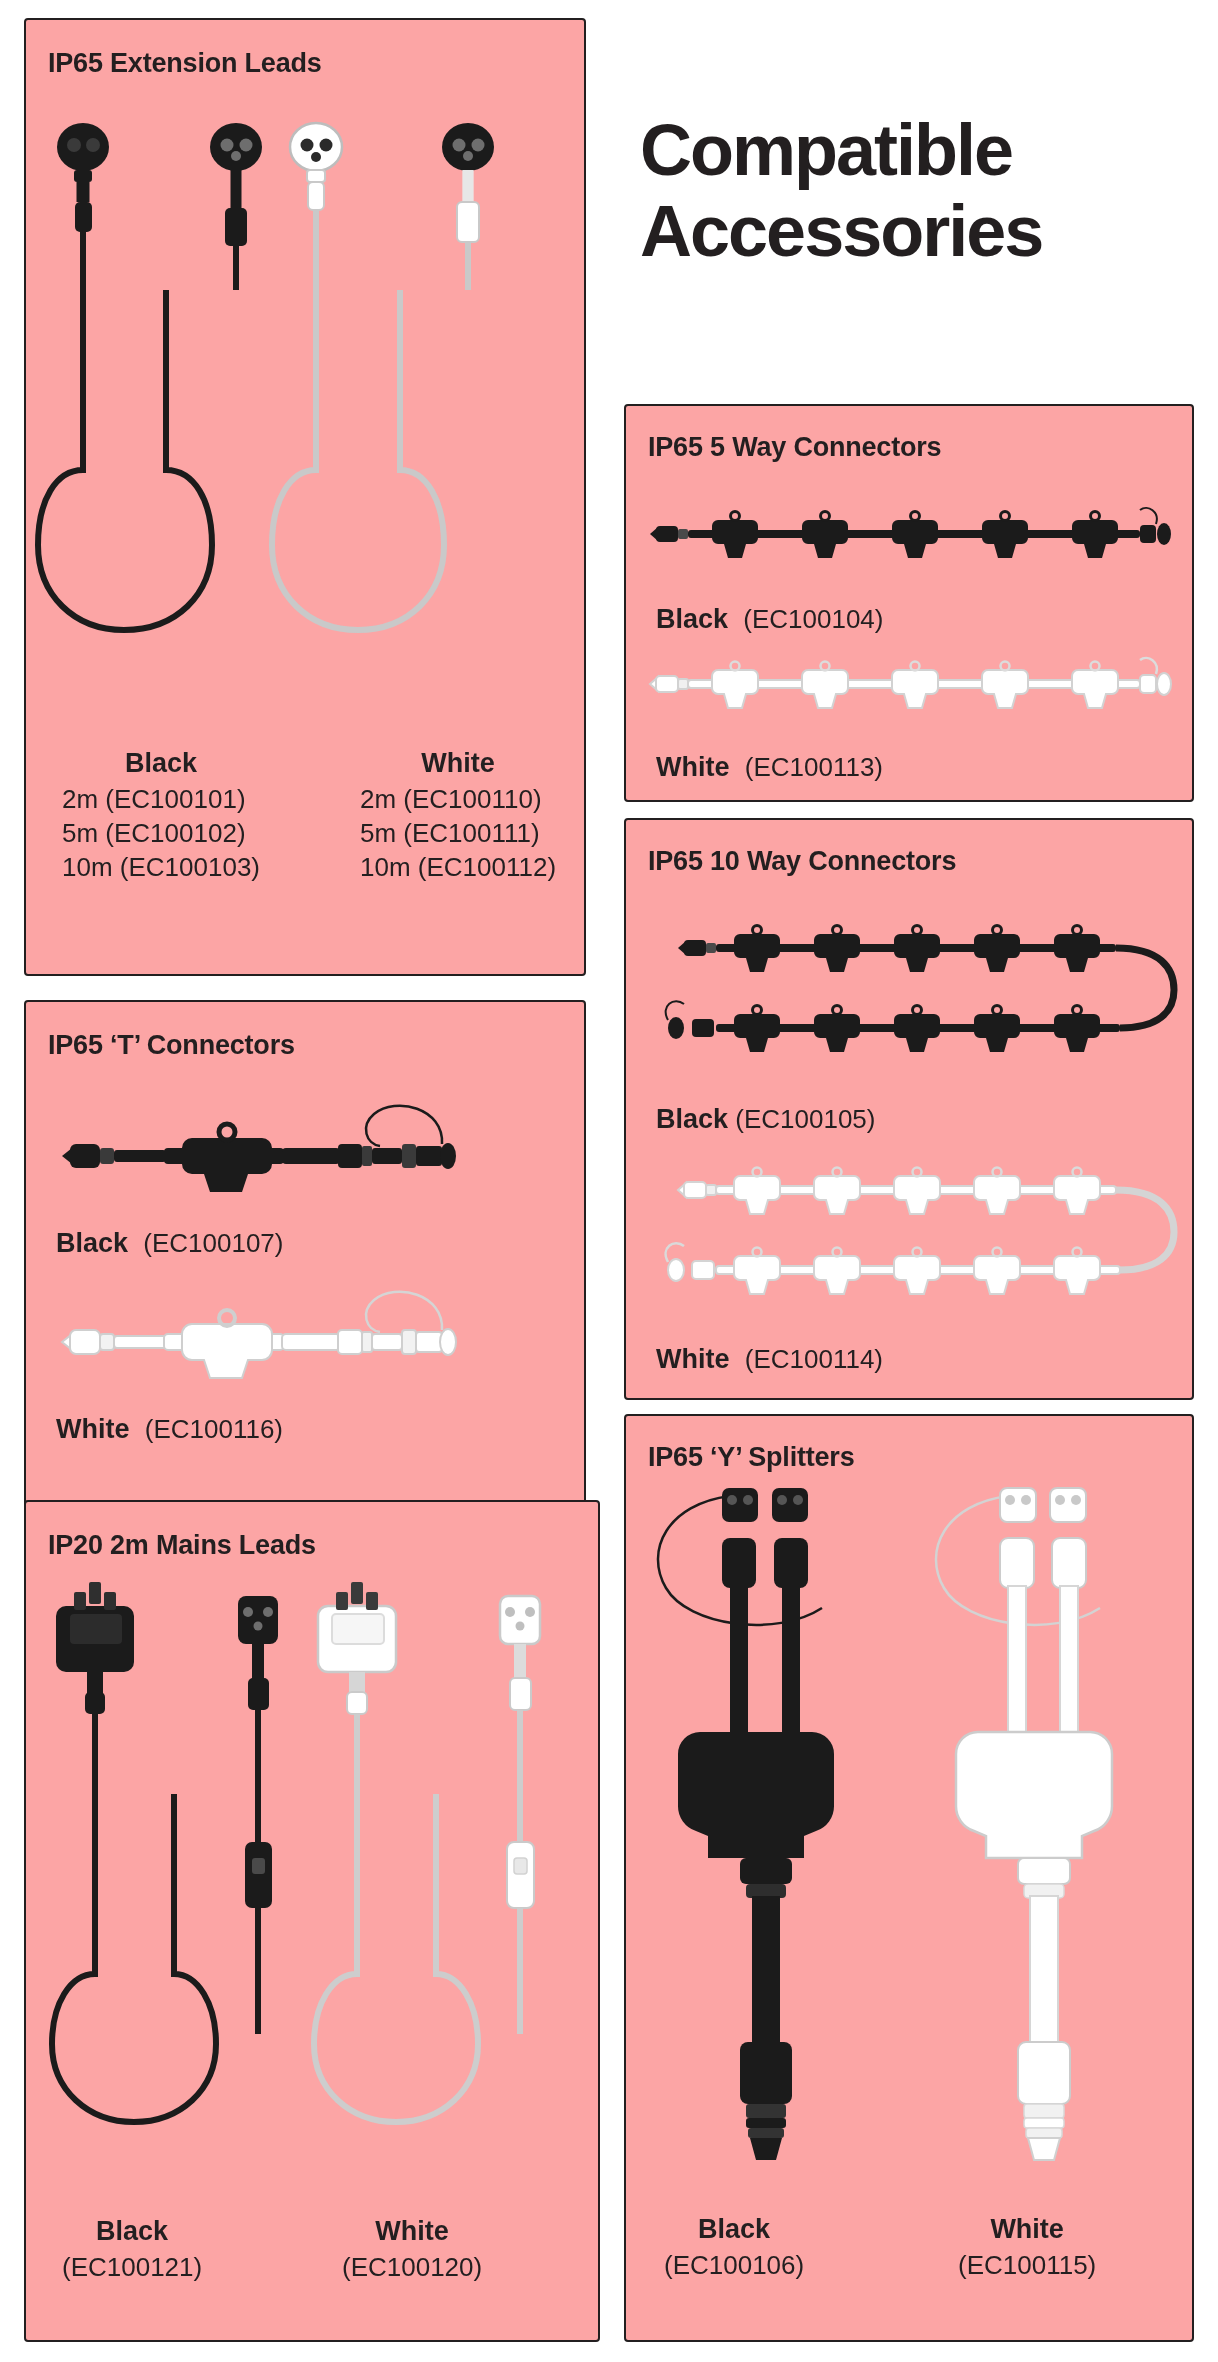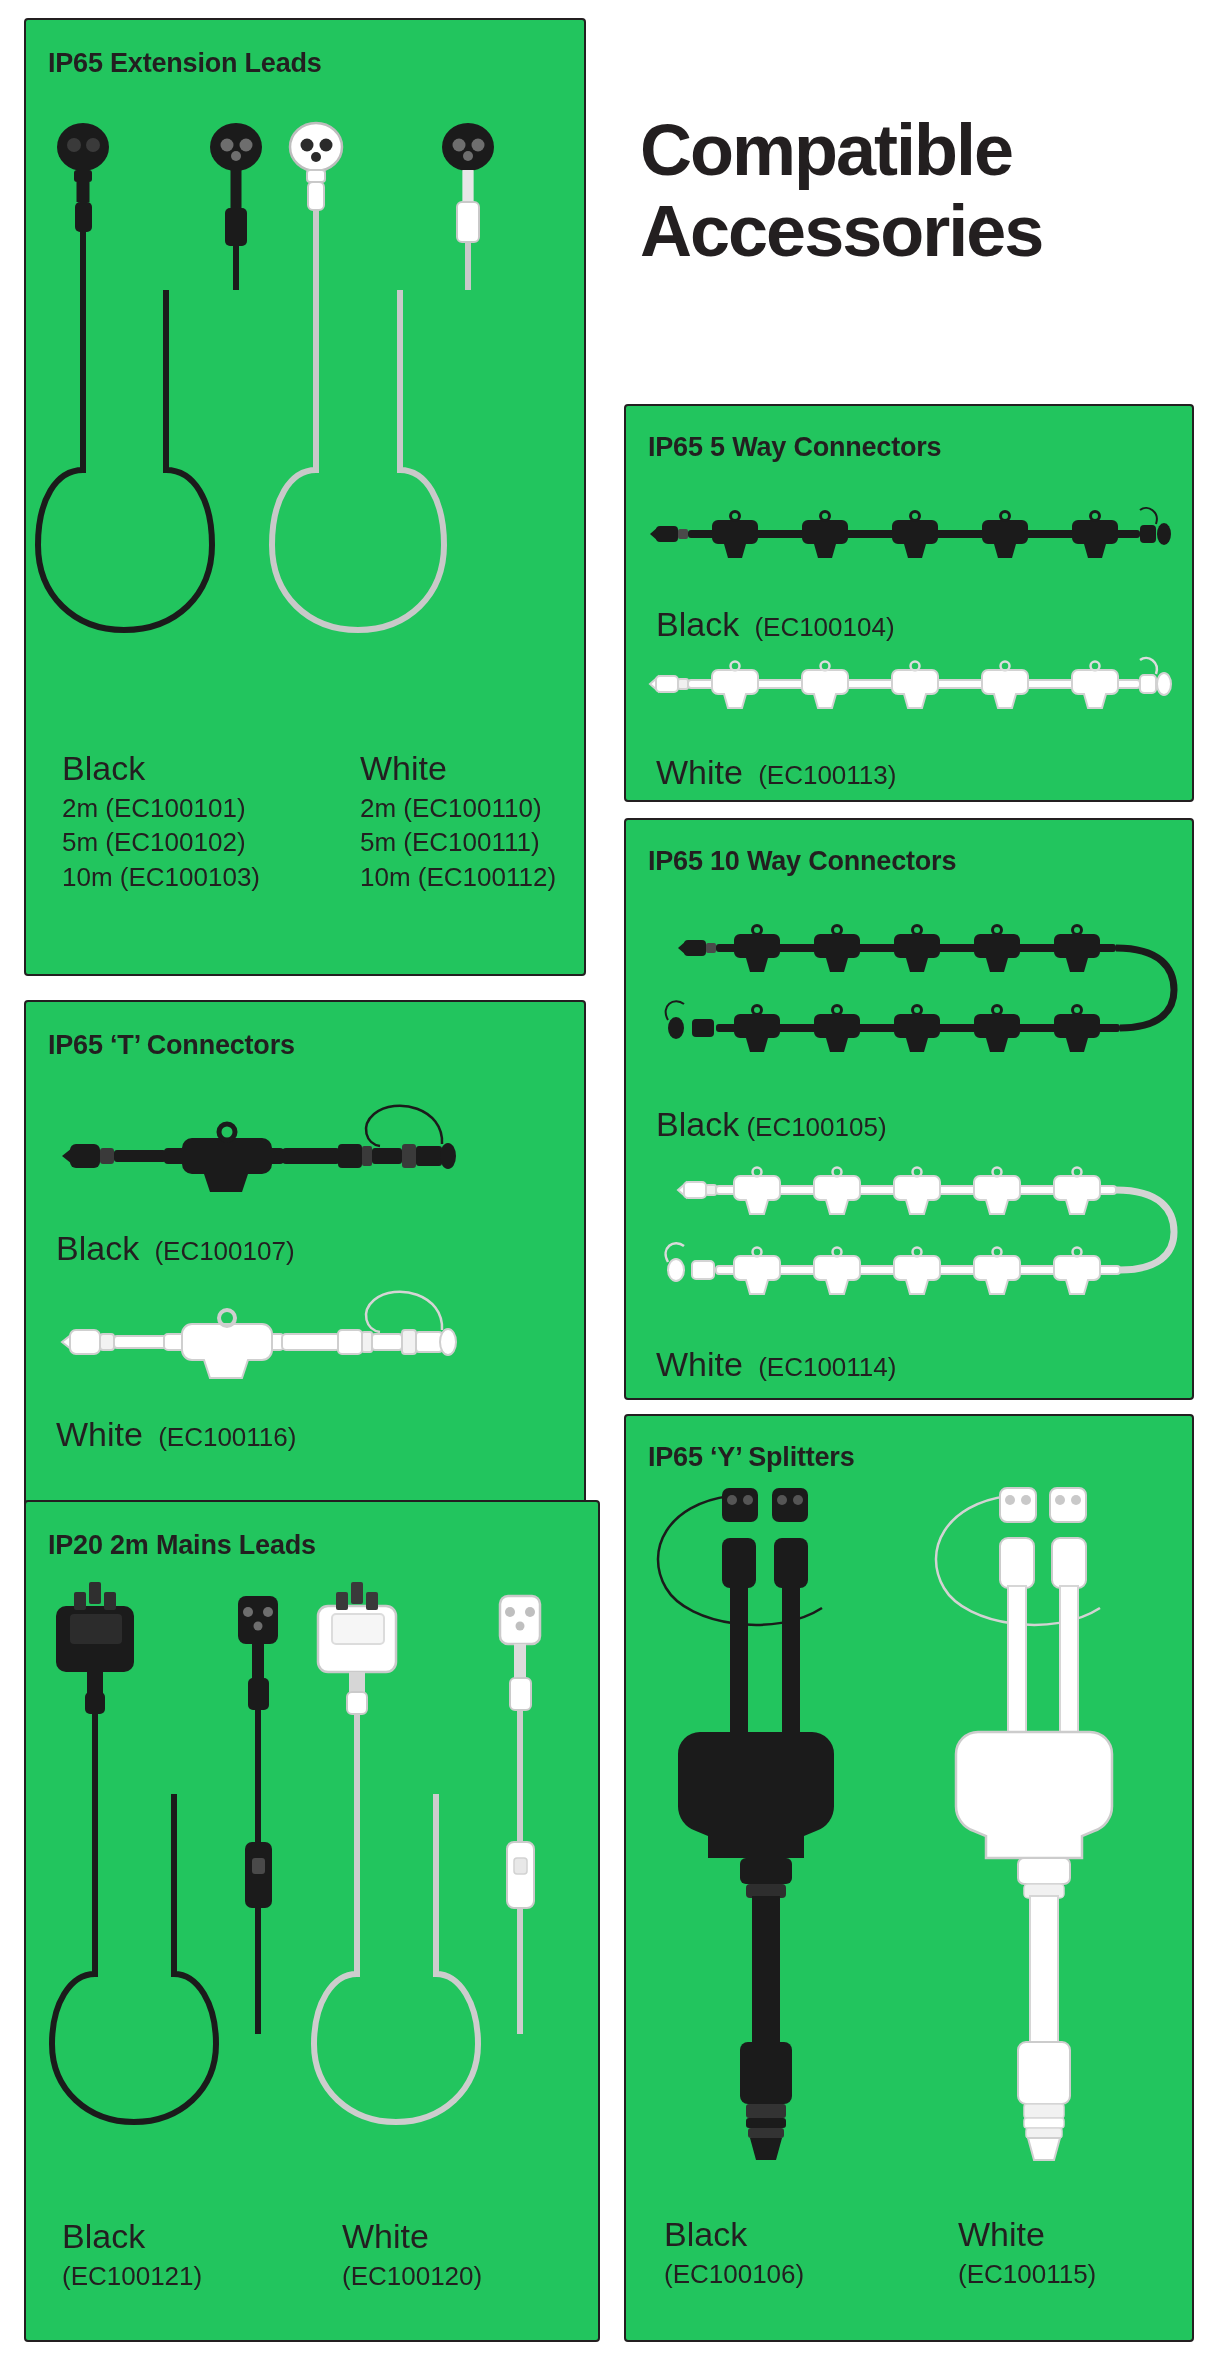--- a/index.html
+++ b/index.html
@@ -19,7 +19,7 @@
     position: absolute;
     border: 2px solid #231f20;
     border-radius: 4px;
-    background: #22c55e;
+    background: #fca5a5;
   }
   .panel-title {
     font-size: 27px;

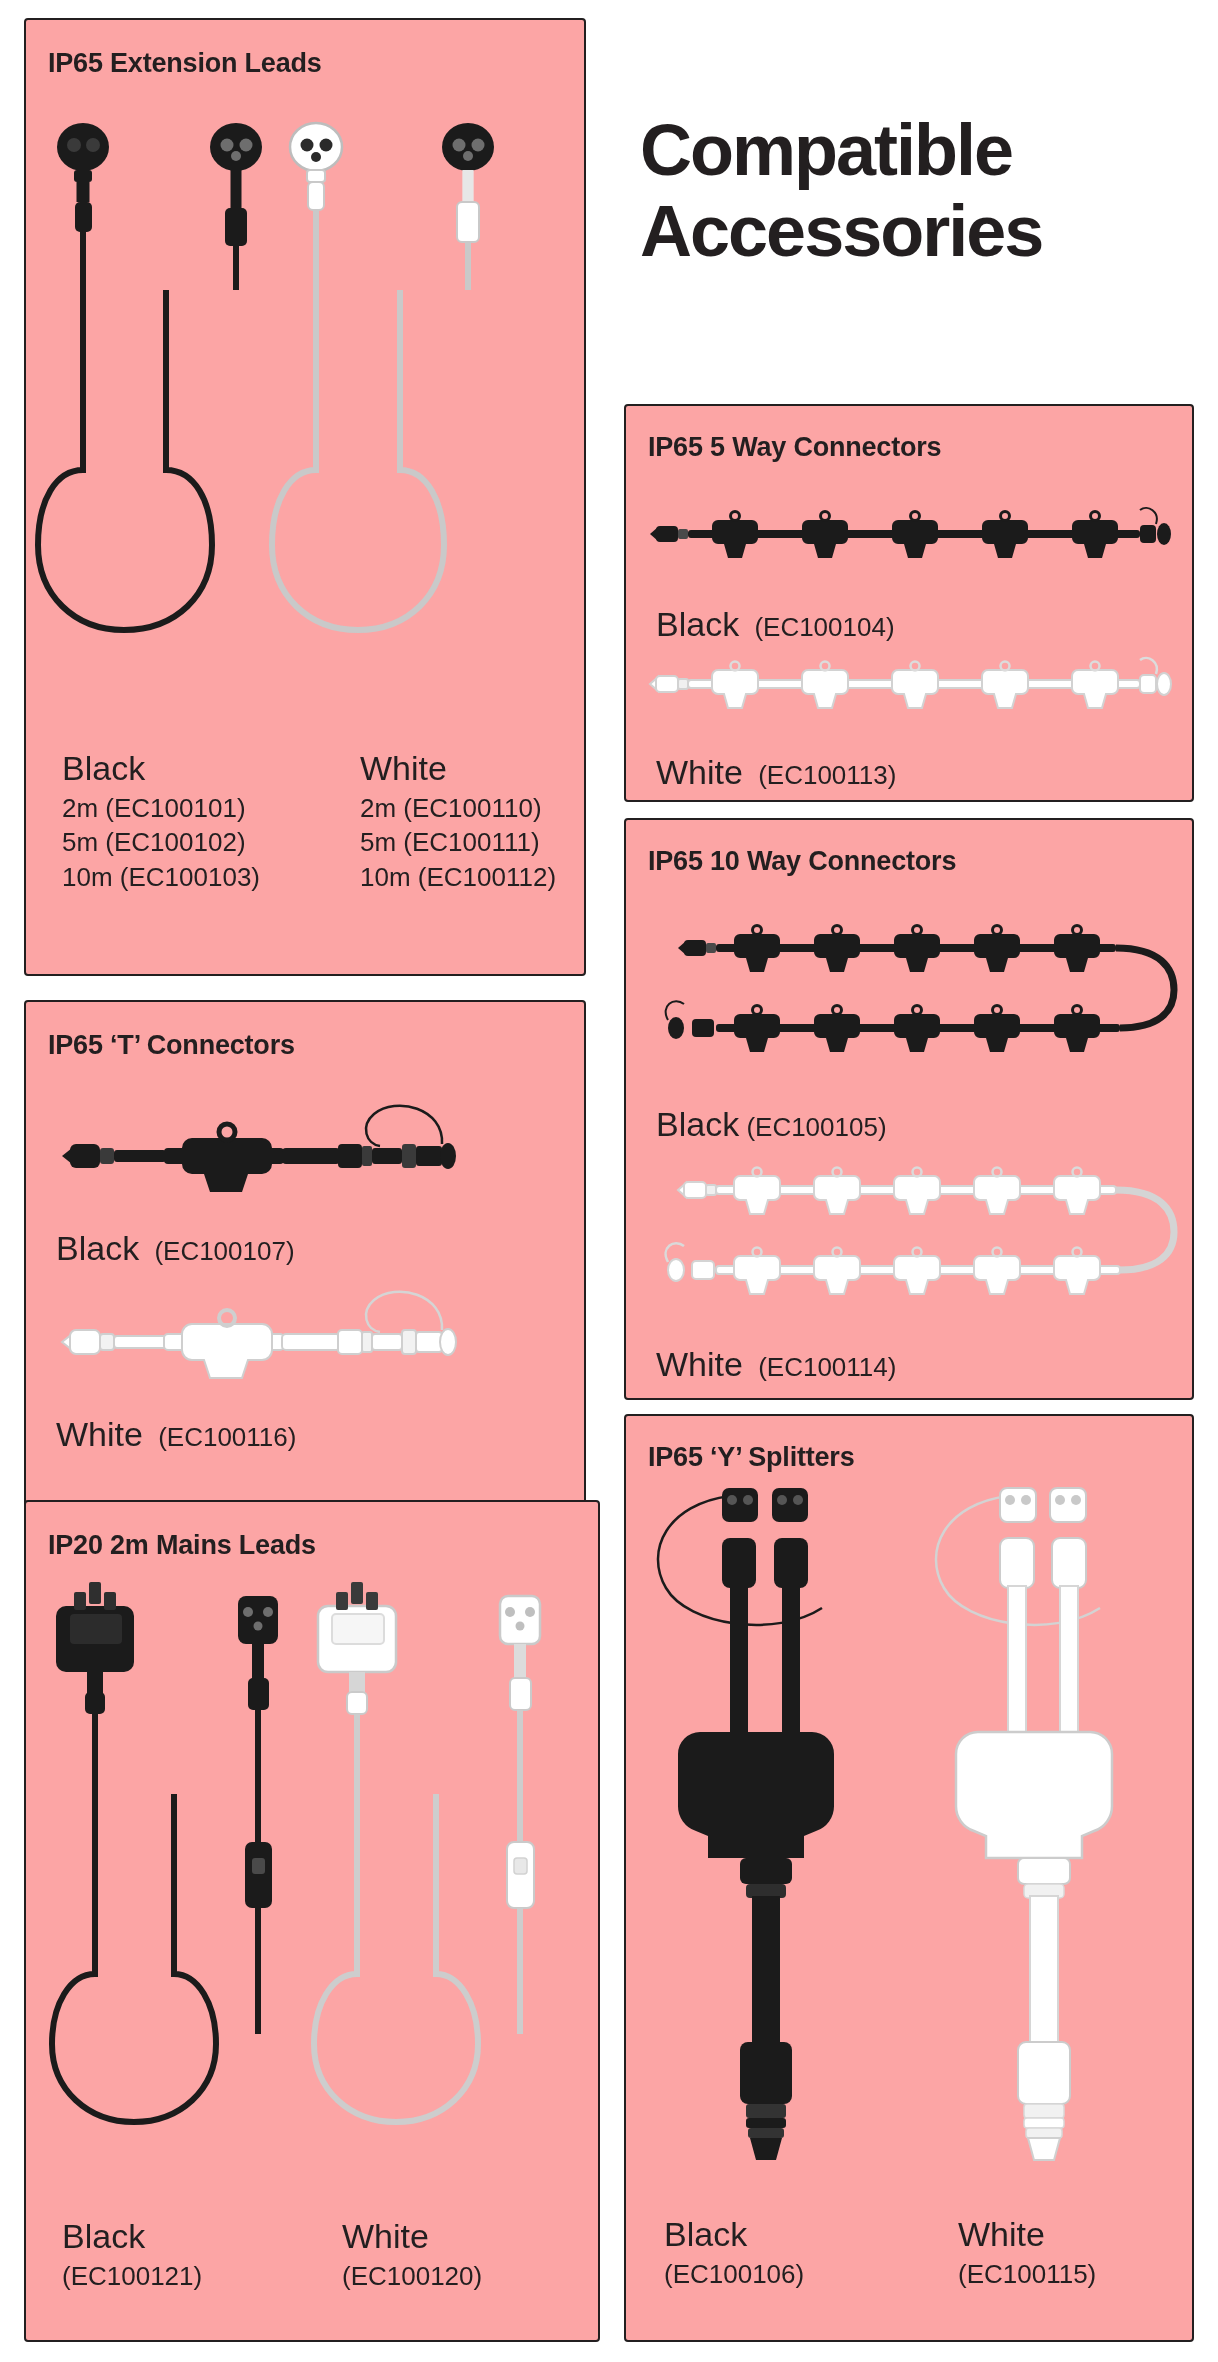--- a/index.html
+++ b/index.html
@@ -35,8 +35,9 @@
     line-height: 1.32;
   }
   .cap-strong {
-    font-weight: normal;
-    font-size: 34px;
+    font-weight: bold;
+    font-size: 27px;
+    text-align: center;
   }
   .heading {
     position: absolute;

